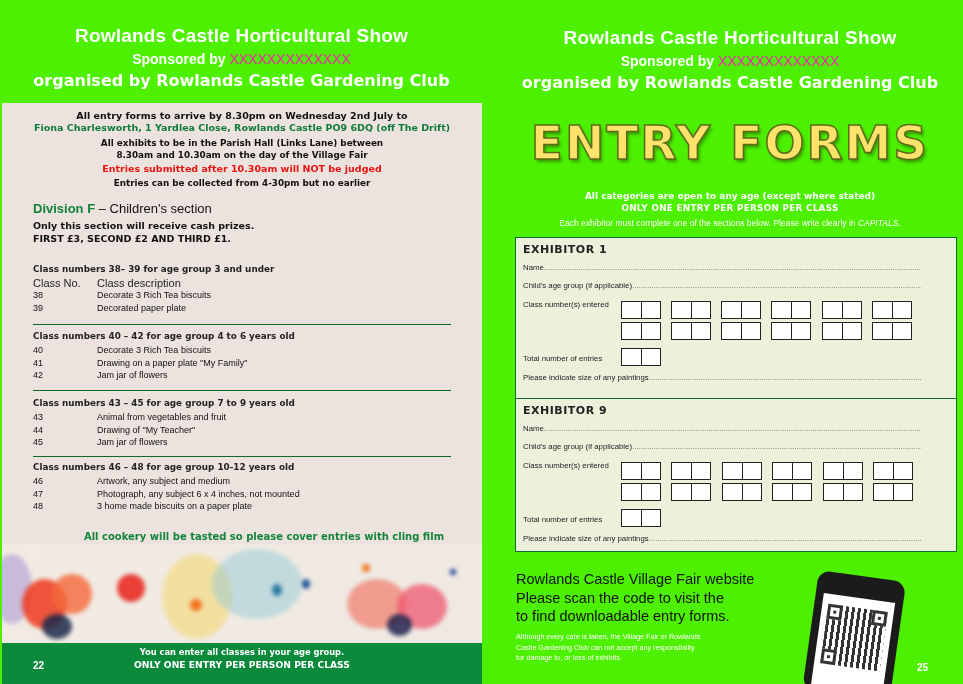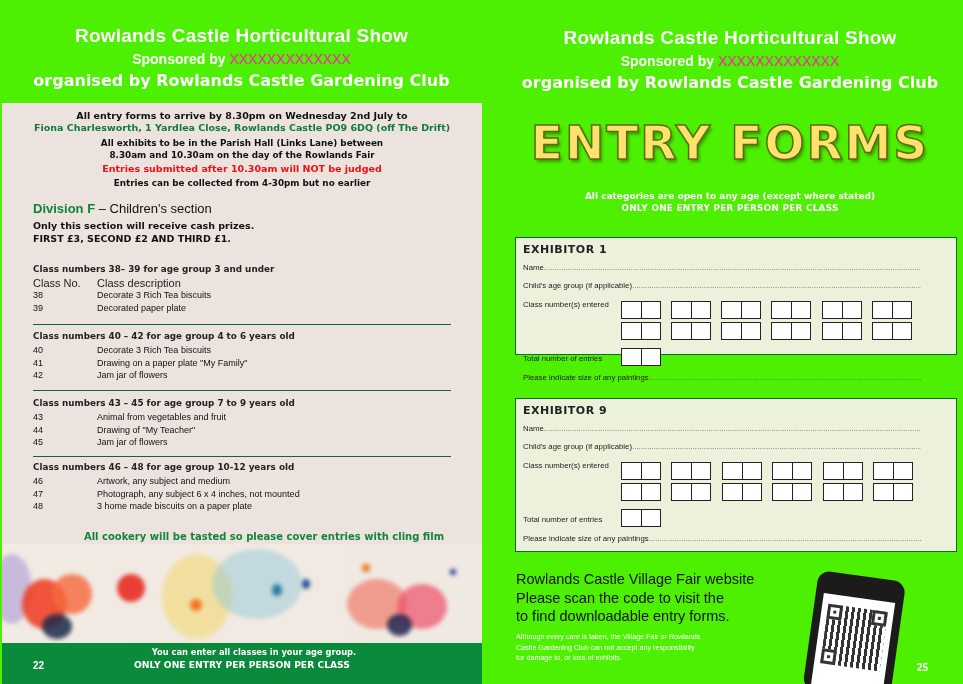--- a/index.html
+++ b/index.html
@@ -105,7 +105,7 @@
       <div class="n2">Fiona Charlesworth, 1 Yardlea Close, Rowlands Castle PO9 6DQ (off The Drift)</div>
       <div class="n3">
         <div>All exhibits to be in the Parish Hall (Links Lane) between</div>
-        <div>8.30am and 10.30am on the day of the Rowlands Fair</div>
+        <div>8.30am and 10.30am on the day of the Village Fair</div>
       </div>
       <div class="n4">Entries submitted after 10.30am will NOT be judged</div>
       <div class="n5">Entries can be collected from 4-30pm but no earlier</div>

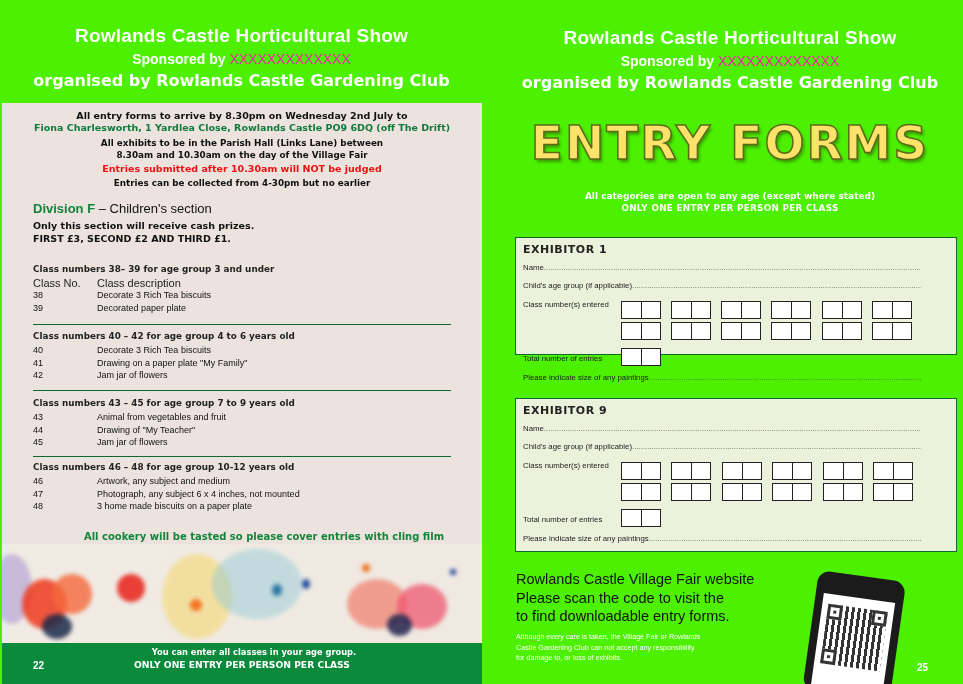--- a/index.html
+++ b/index.html
@@ -193,6 +193,7 @@
 
   <div class="rules r1">All categories are open to any age (except where stated)</div>
   <div class="rules r2">ONLY ONE ENTRY PER PERSON PER CLASS</div>
+  <div class="rules r3"><span>Each exhibitor must complete one of the sections below. Please write clearly in </span><i>CAPITALS</i><span>.</span></div>
 
   <div class="exh" style="top:237px;height:118px;padding-left:44px;">
     <div class="etitle">EXHIBITOR 1</div>

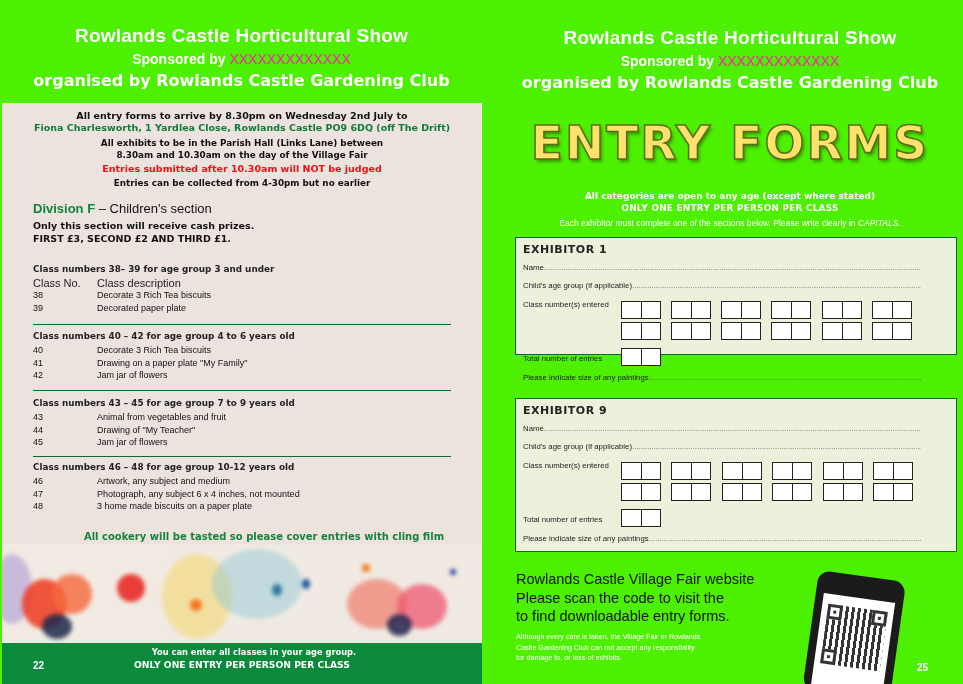--- a/index.html
+++ b/index.html
@@ -195,7 +195,7 @@
   <div class="rules r2">ONLY ONE ENTRY PER PERSON PER CLASS</div>
   <div class="rules r3"><span>Each exhibitor must complete one of the sections below. Please write clearly in </span><i>CAPITALS</i><span>.</span></div>
 
-  <div class="exh" style="top:237px;height:118px;padding-left:44px;">
+  <div class="exh" style="top:237px;height:162px;padding-left:44px;">
     <div class="etitle">EXHIBITOR 1</div>
     <div class="line" style="top:25px;"><span>Name</span></div>
     <div class="line" style="top:43px;"><span>Child's age group (if applicable)</span></div>

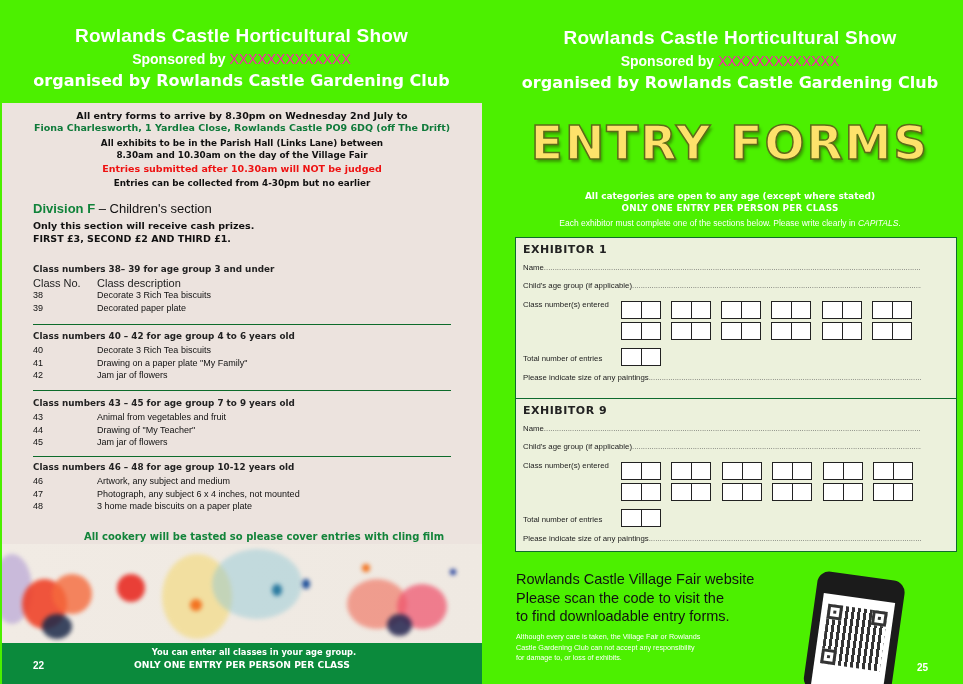--- a/index.html
+++ b/index.html
@@ -51,7 +51,7 @@
 
   .footer-left { position: absolute; left: 2px; top: 643px; width: 480px; height: 41px; background: #0b8a3c; }
   .footer-left .pg { position: absolute; left: 31px; top: 17px; font-size: 10px; font-weight: bold; color: #fff; }
-  .footer-left .f1 { position: absolute; top: 4px; left: 0; width: 480px; text-align: center; font-family: "DejaVu Sans", sans-serif; font-weight: bold; font-size: 8.3px; color: #fff; margin-left: 12px; }
+  .footer-left .f1 { position: absolute; top: 4px; left: 0; width: 480px; text-align: center; font-family: "DejaVu Sans", sans-serif; font-weight: bold; font-size: 8.3px; color: #fff; }
   .footer-left .f2 { position: absolute; top: 16px; left: 0; width: 480px; text-align: center; font-family: "DejaVu Sans", sans-serif; font-weight: bold; font-size: 9.2px; color: #fff; }
 
   

